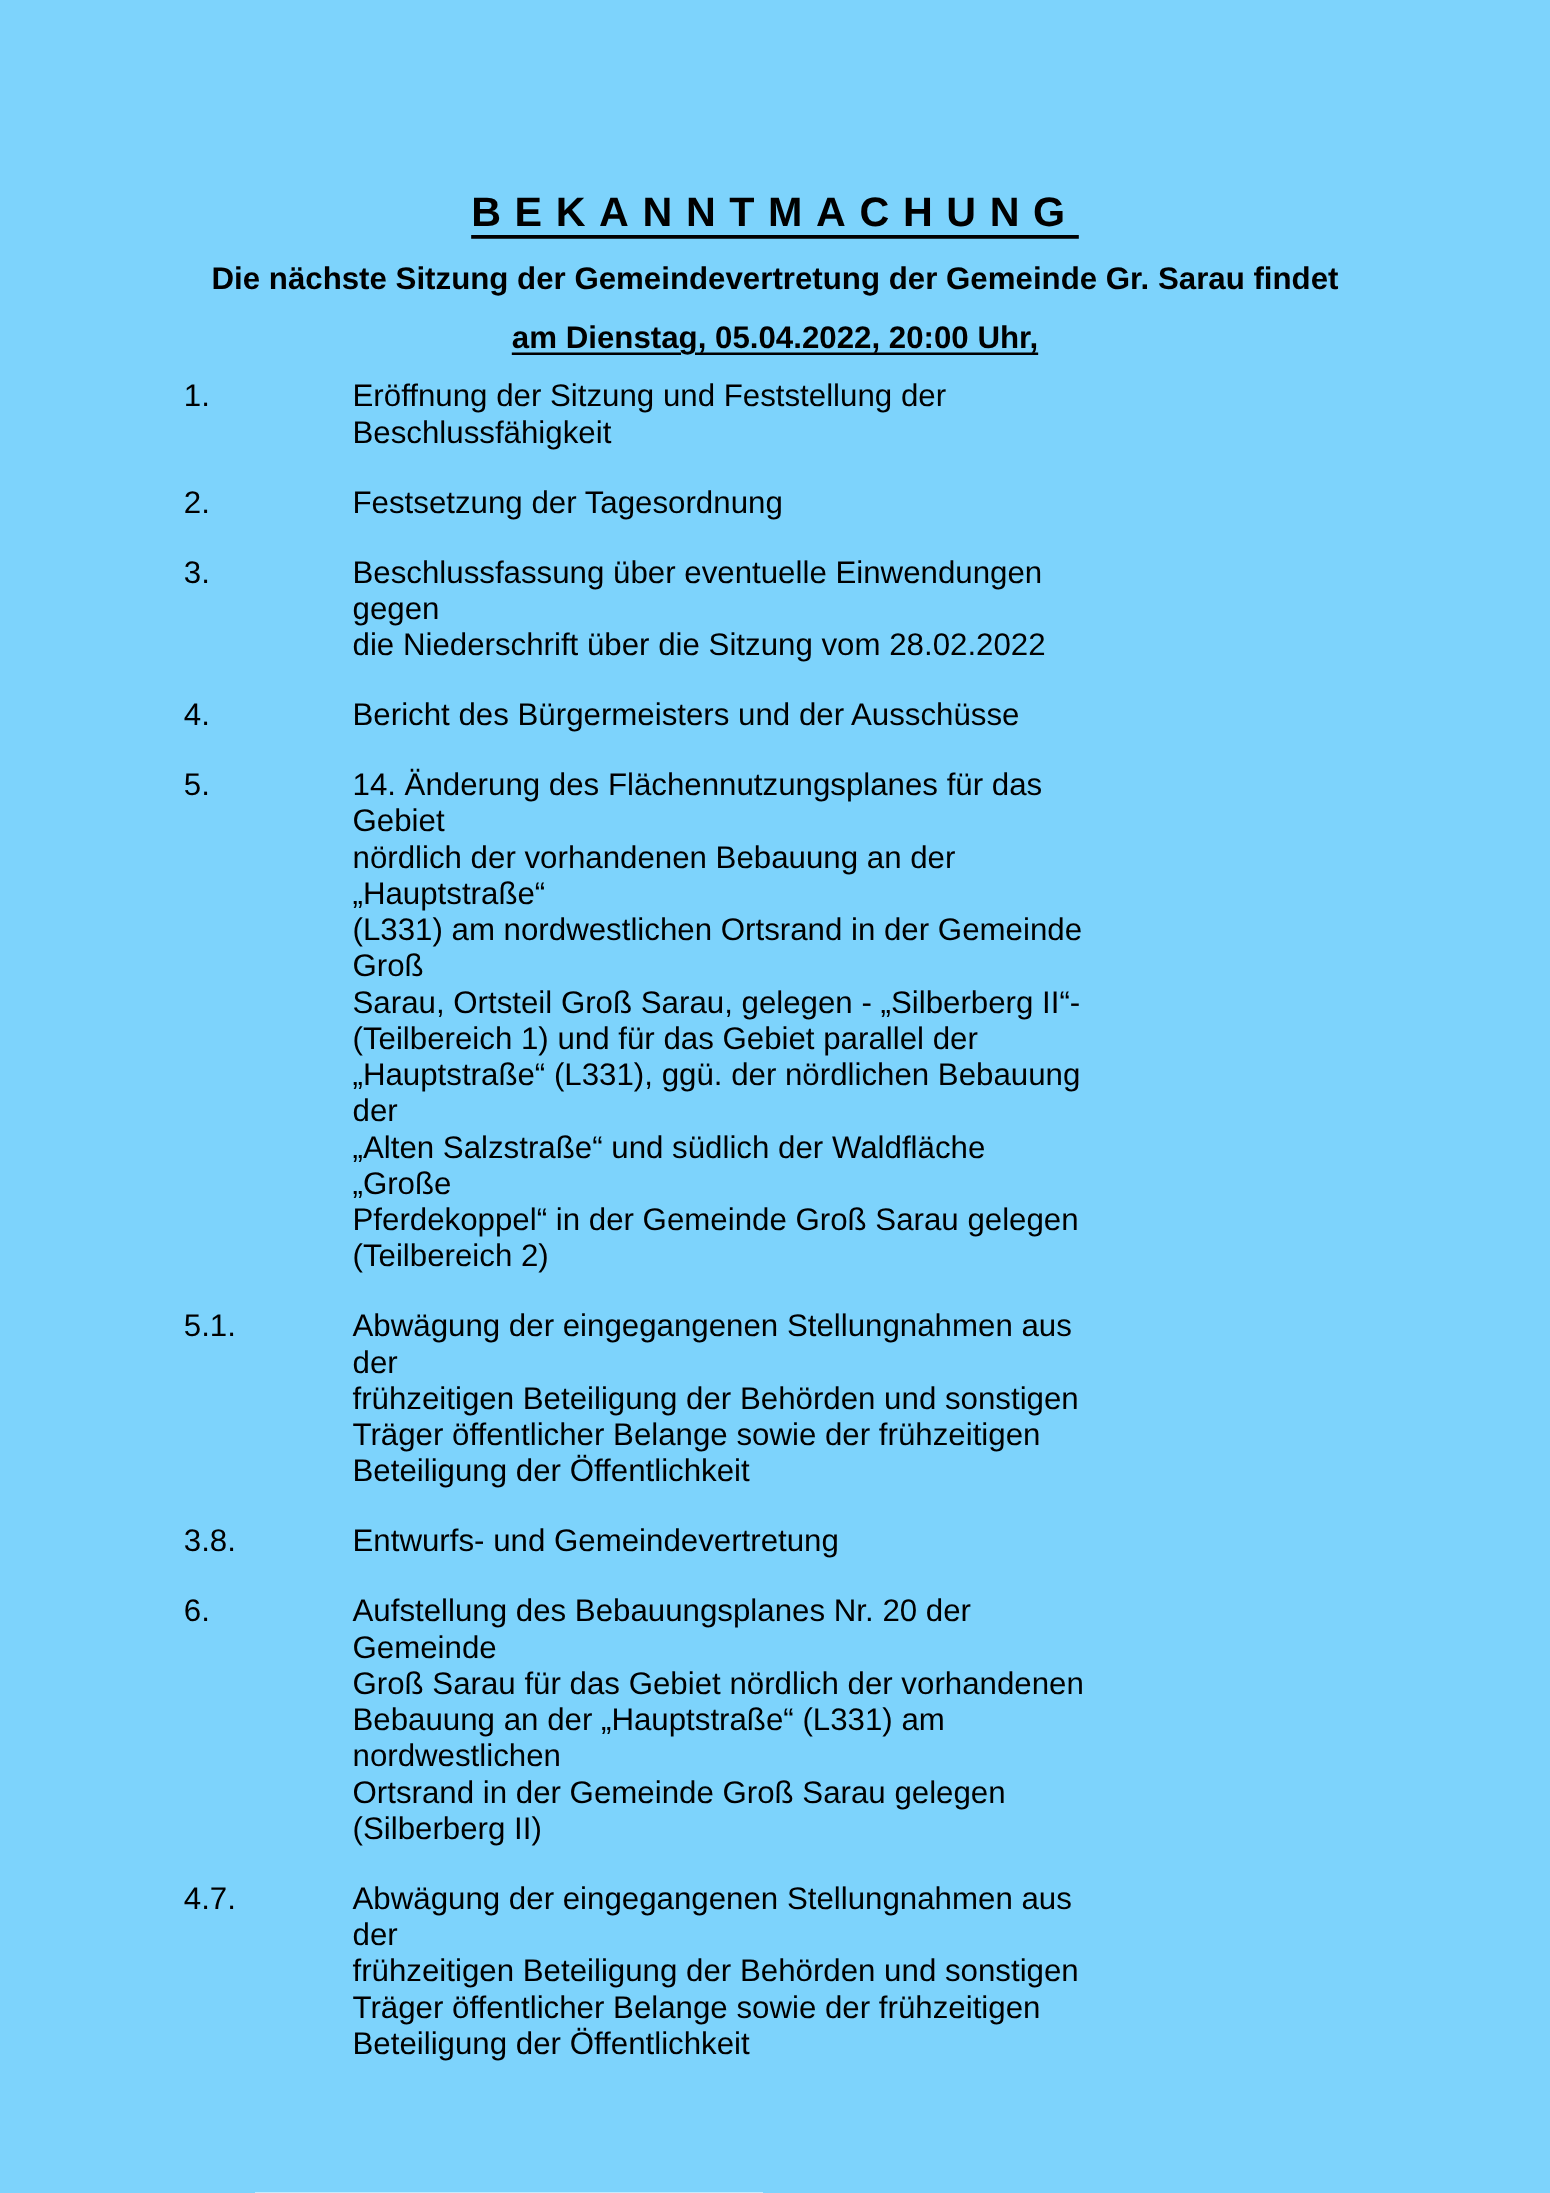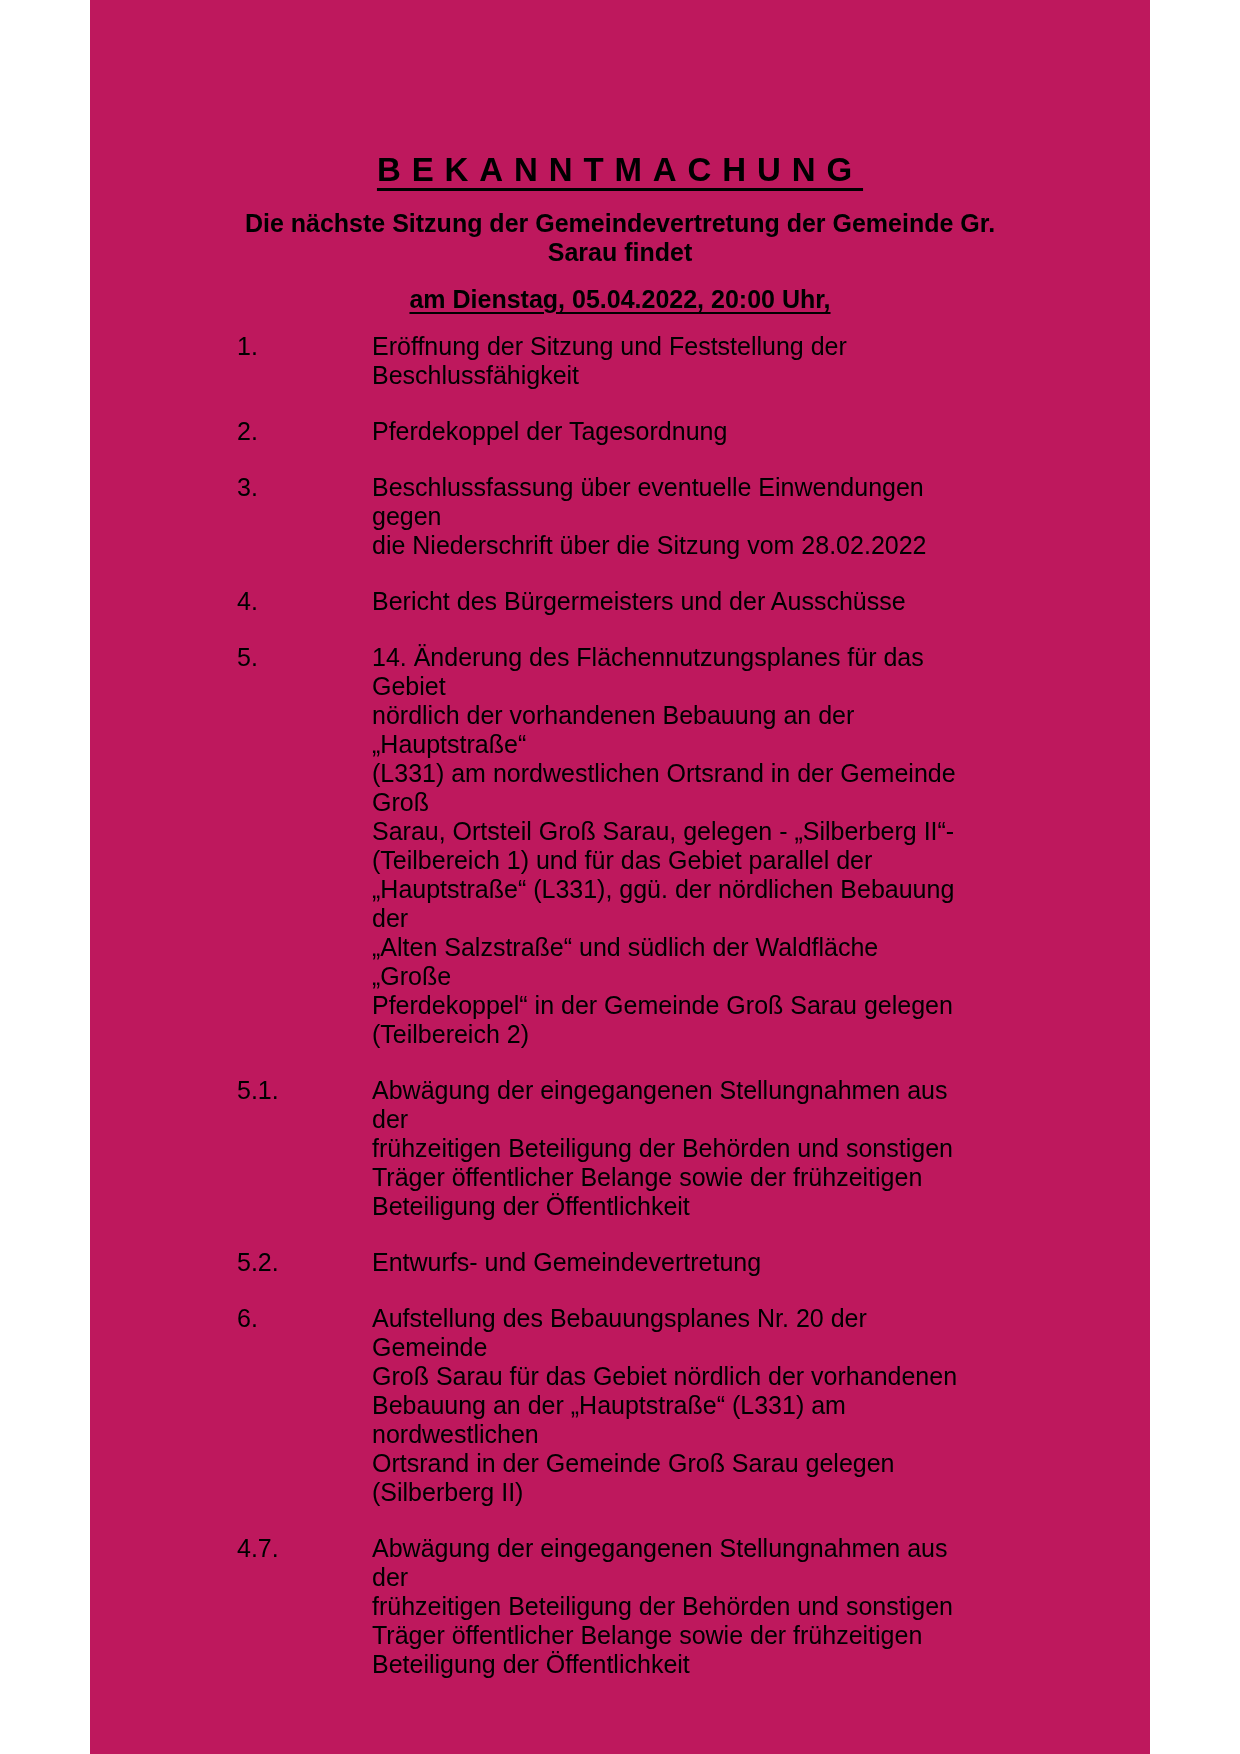--- a/index.html
+++ b/index.html
@@ -9,10 +9,10 @@
   }
   .page {
     position: relative;
-    width: 1060px;
+    width: 1240px;
     height: 1754px;
     margin: 0 auto;
-    background: #be185d;
+    background: #7dd3fc;
     color: #000000;
     font-family: "Liberation Sans", "DejaVu Sans", sans-serif;
     font-size: 25px;

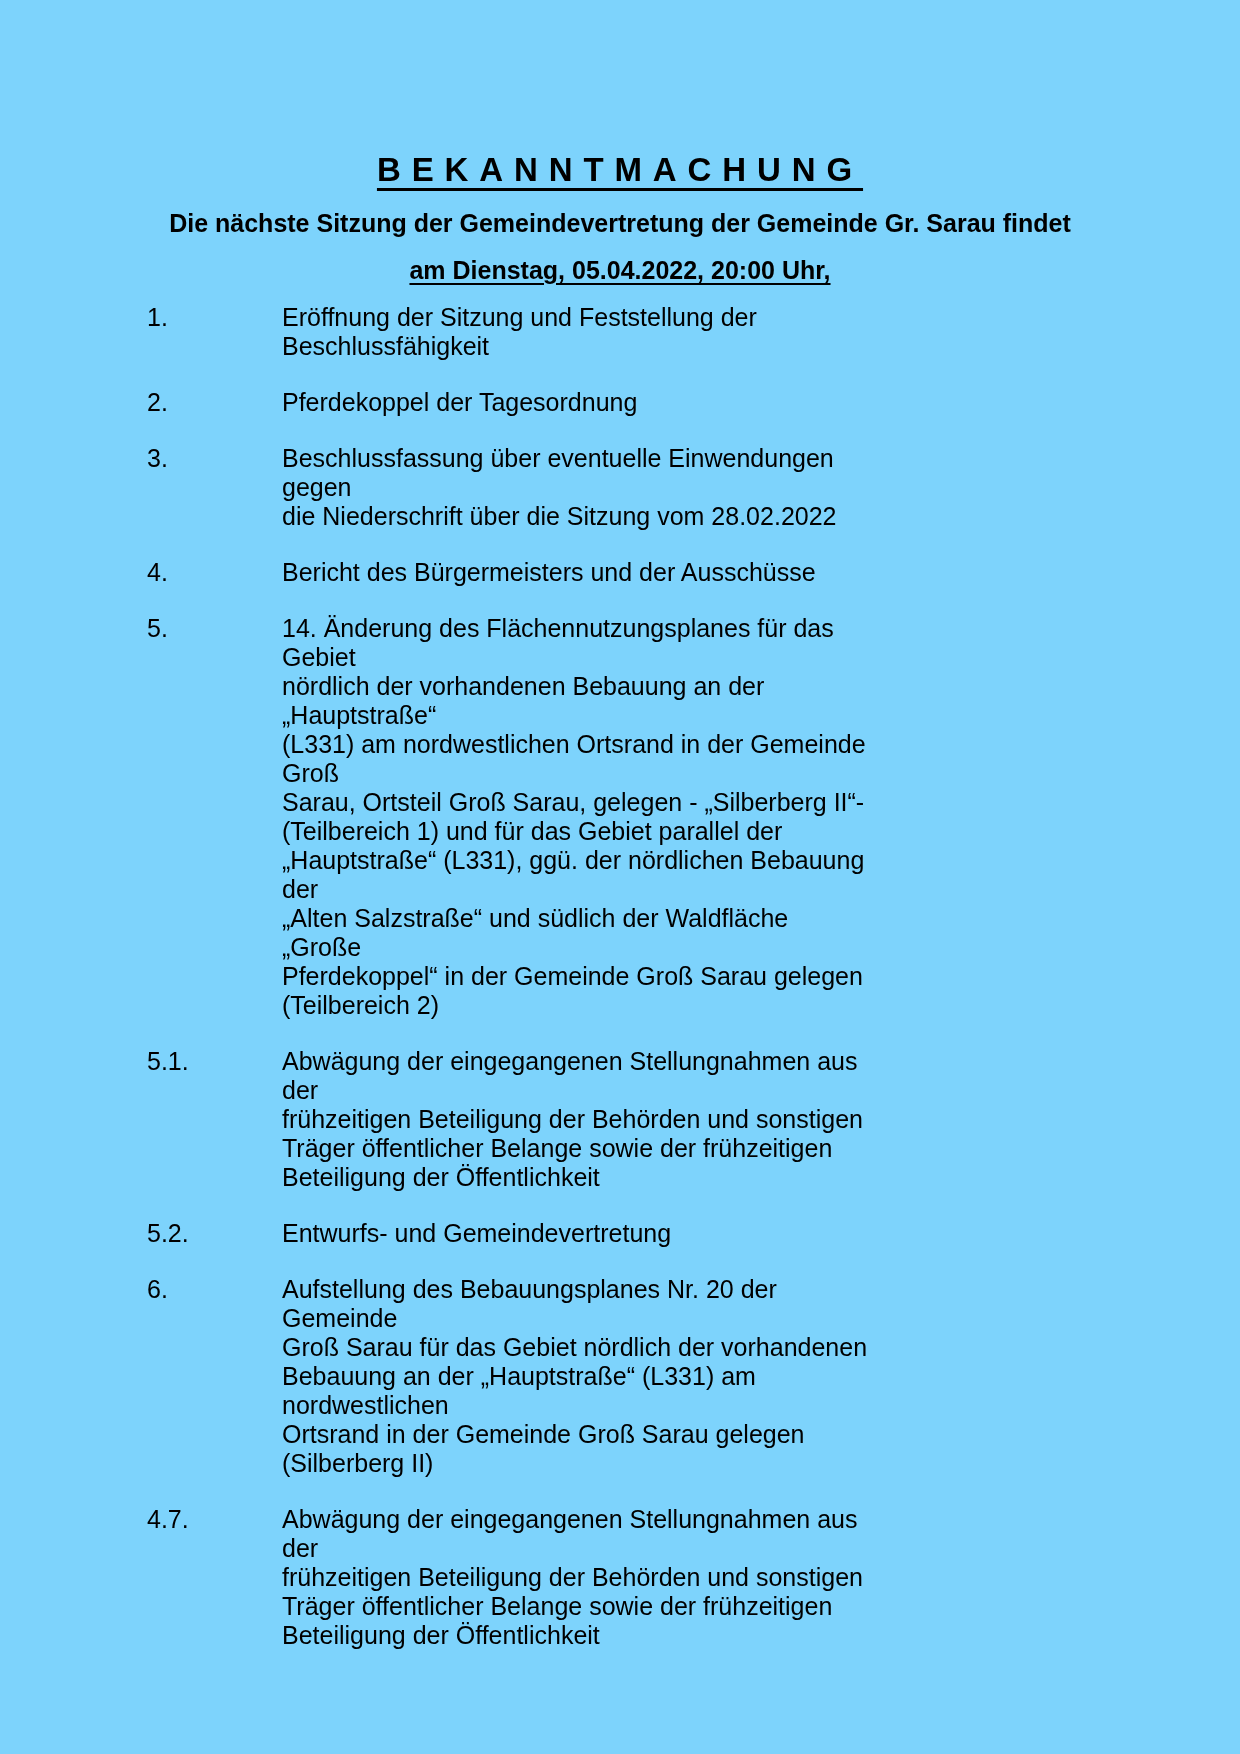--- a/index.html
+++ b/index.html
@@ -85,7 +85,7 @@
 
     <div class="agenda-item">
       <div class="num">2.</div>
-      <div class="txt">Pferdekoppel der Tagesordnung</div>
+      <div class="txt">Festsetzung der Tagesordnung</div>
     </div>
 
     <div class="agenda-item">

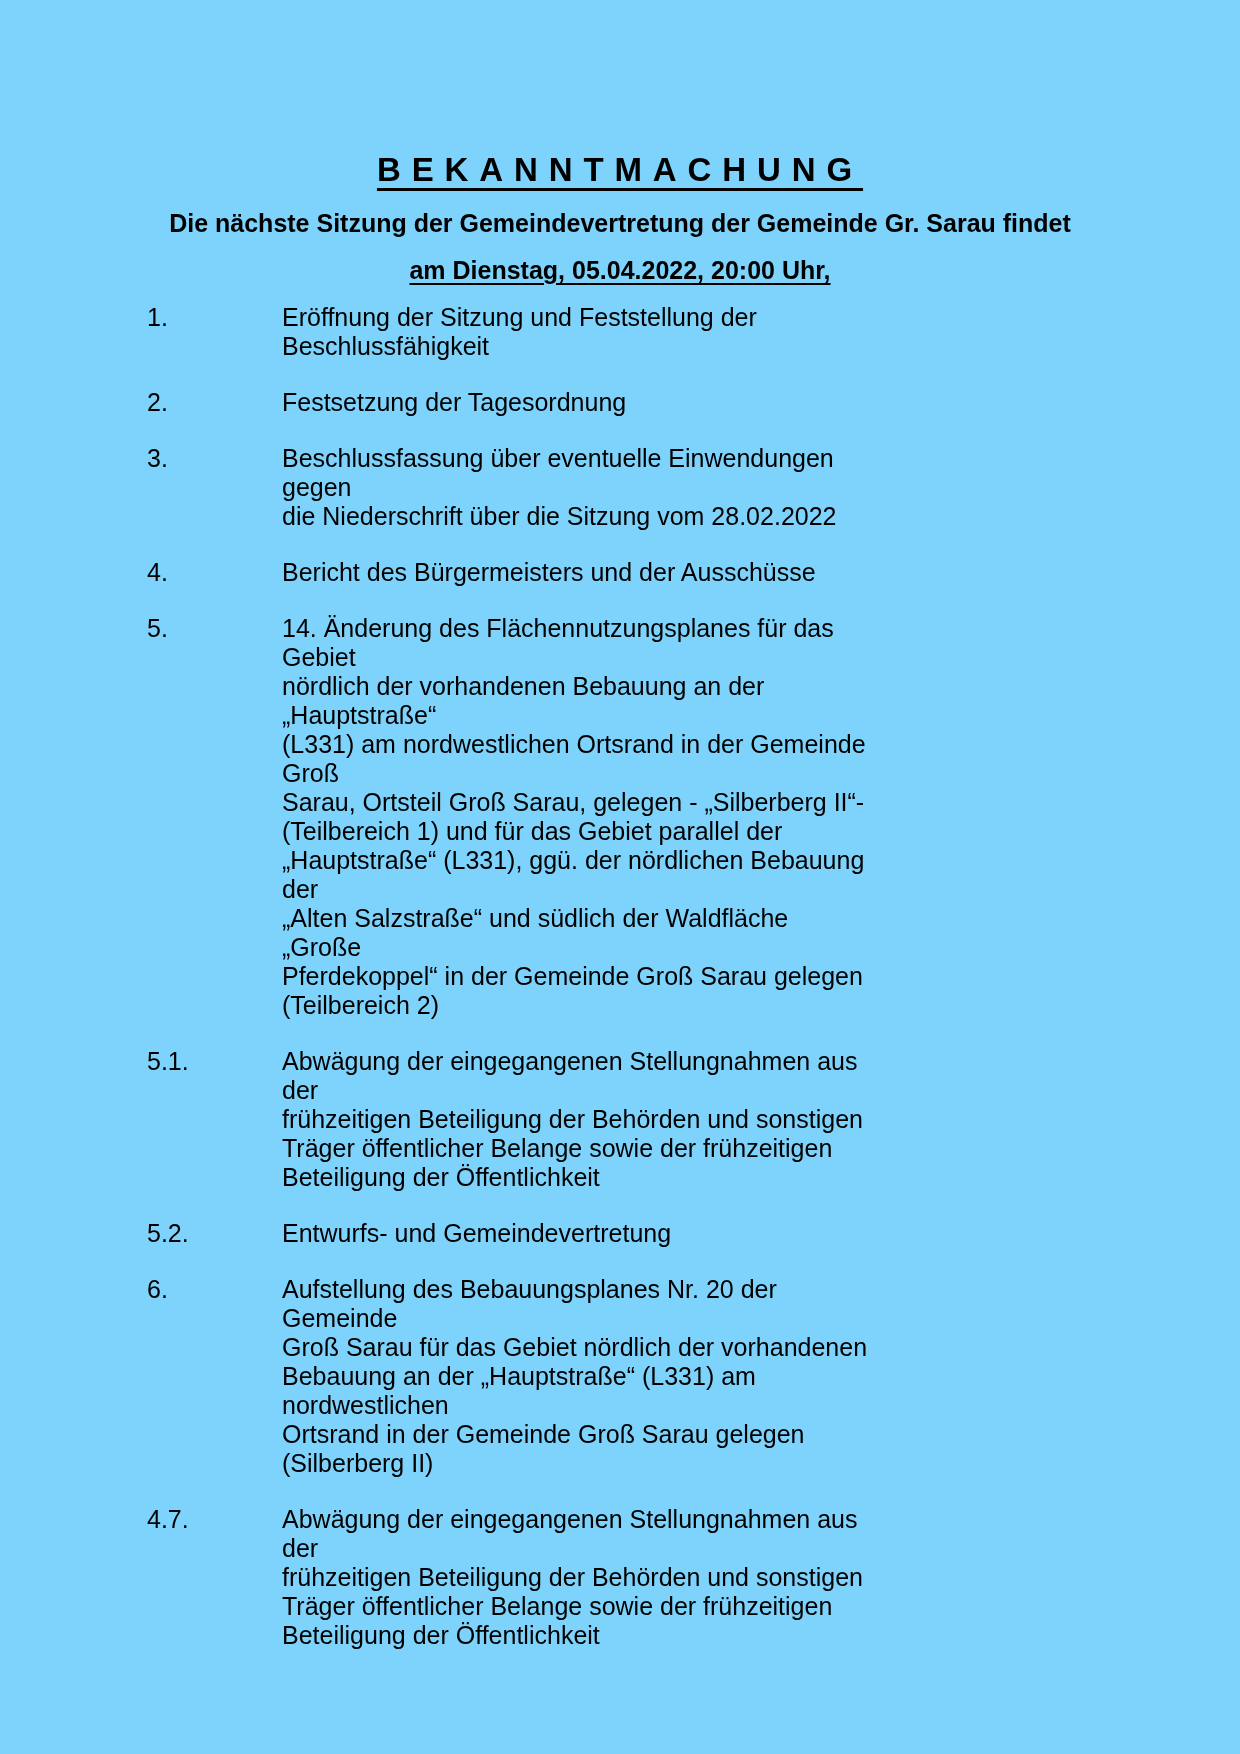--- a/index.html
+++ b/index.html
@@ -121,7 +121,7 @@
     </div>
 
     <div class="agenda-item">
-      <div class="num">5.2.</div>
+      <div class="num">3.8.</div>
       <div class="txt">Entwurfs- und Gemeindevertretung</div>
     </div>
 

